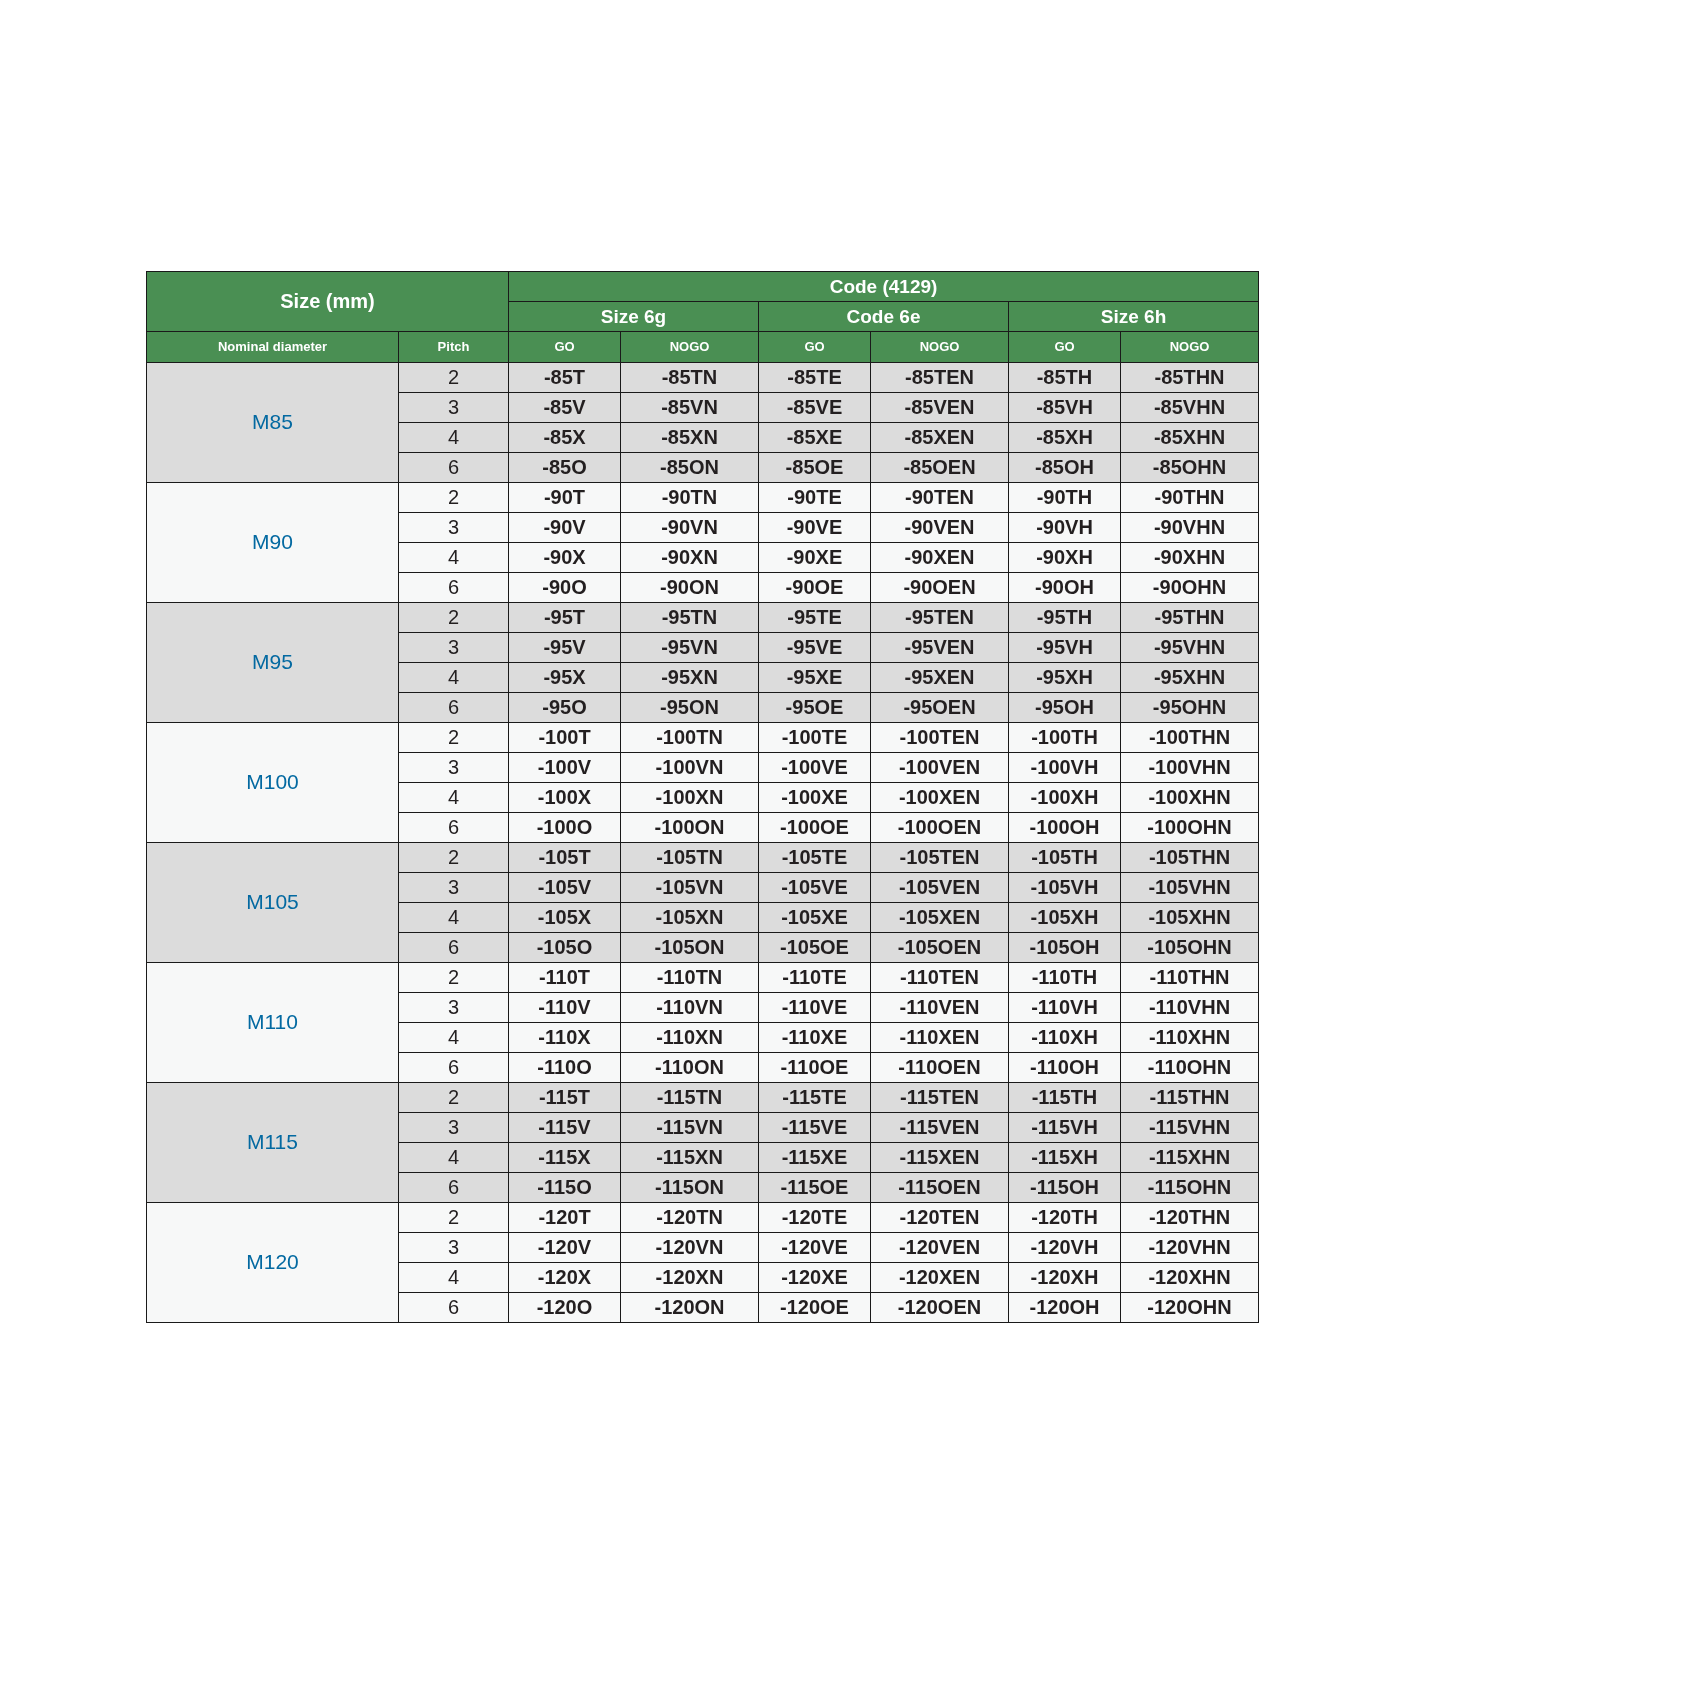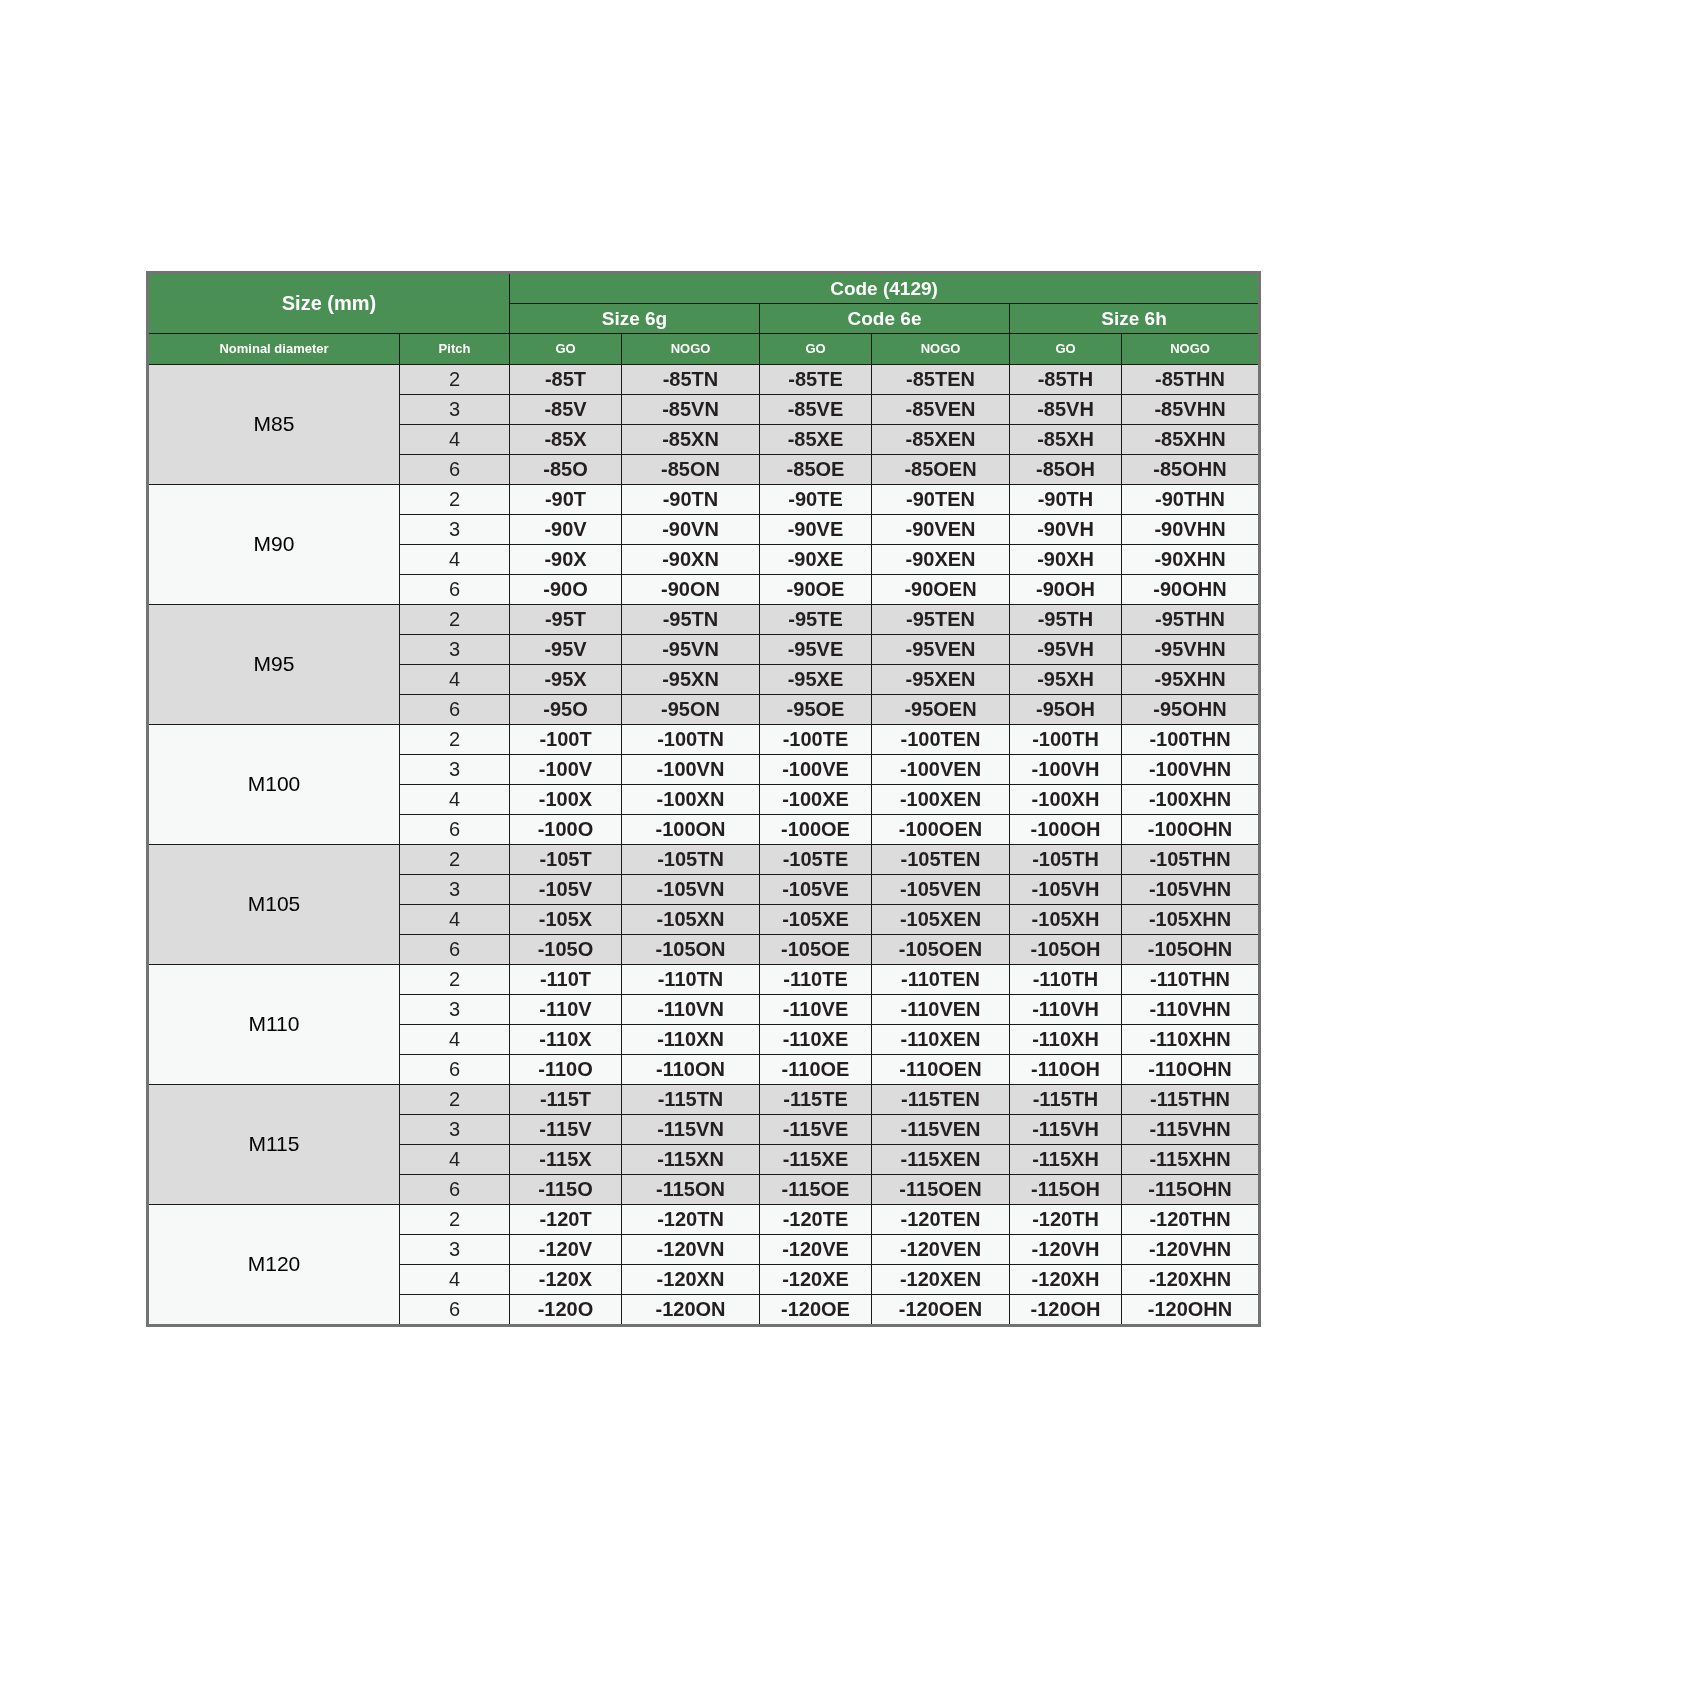--- a/index.html
+++ b/index.html
@@ -30,7 +30,7 @@
     border-collapse: collapse;
     table-layout: fixed;
     width: 1036px;
-    border: 3px solid #737373;
+    border: 1px solid #737373;
   }
   table.spec col.c-nom   { width: 252px; }
   table.spec col.c-pitch { width: 110px; }

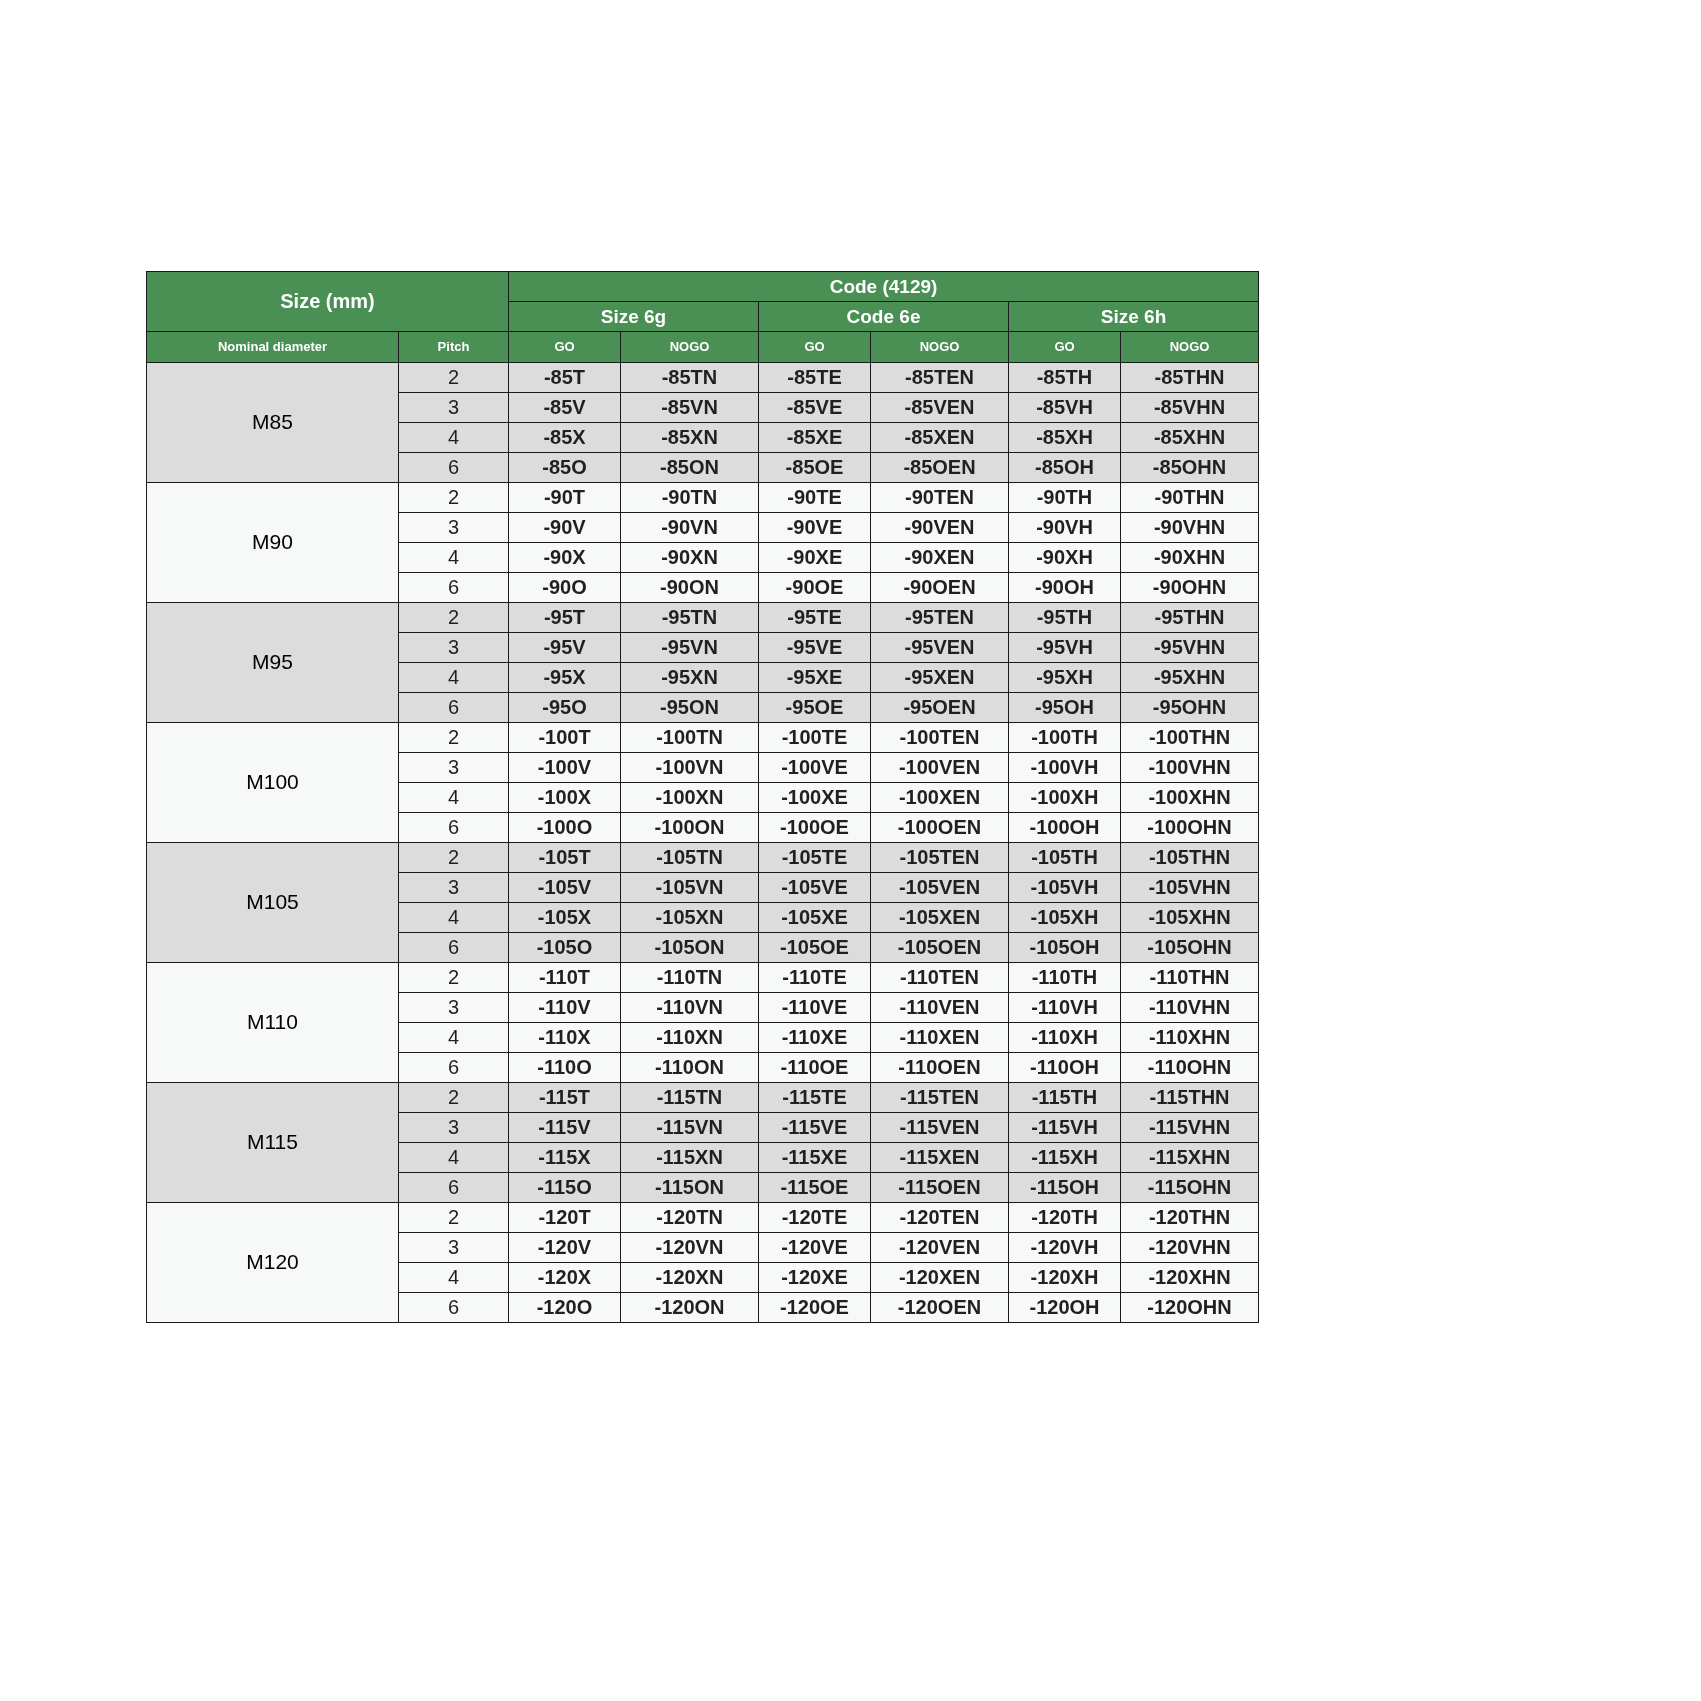--- a/index.html
+++ b/index.html
@@ -76,7 +76,7 @@
   td.nom {
     font-size: 21px;
     font-weight: normal;
-    color: #000000;
+    color: #0369a1;
   }
   td.pitch {
     font-size: 20px;

